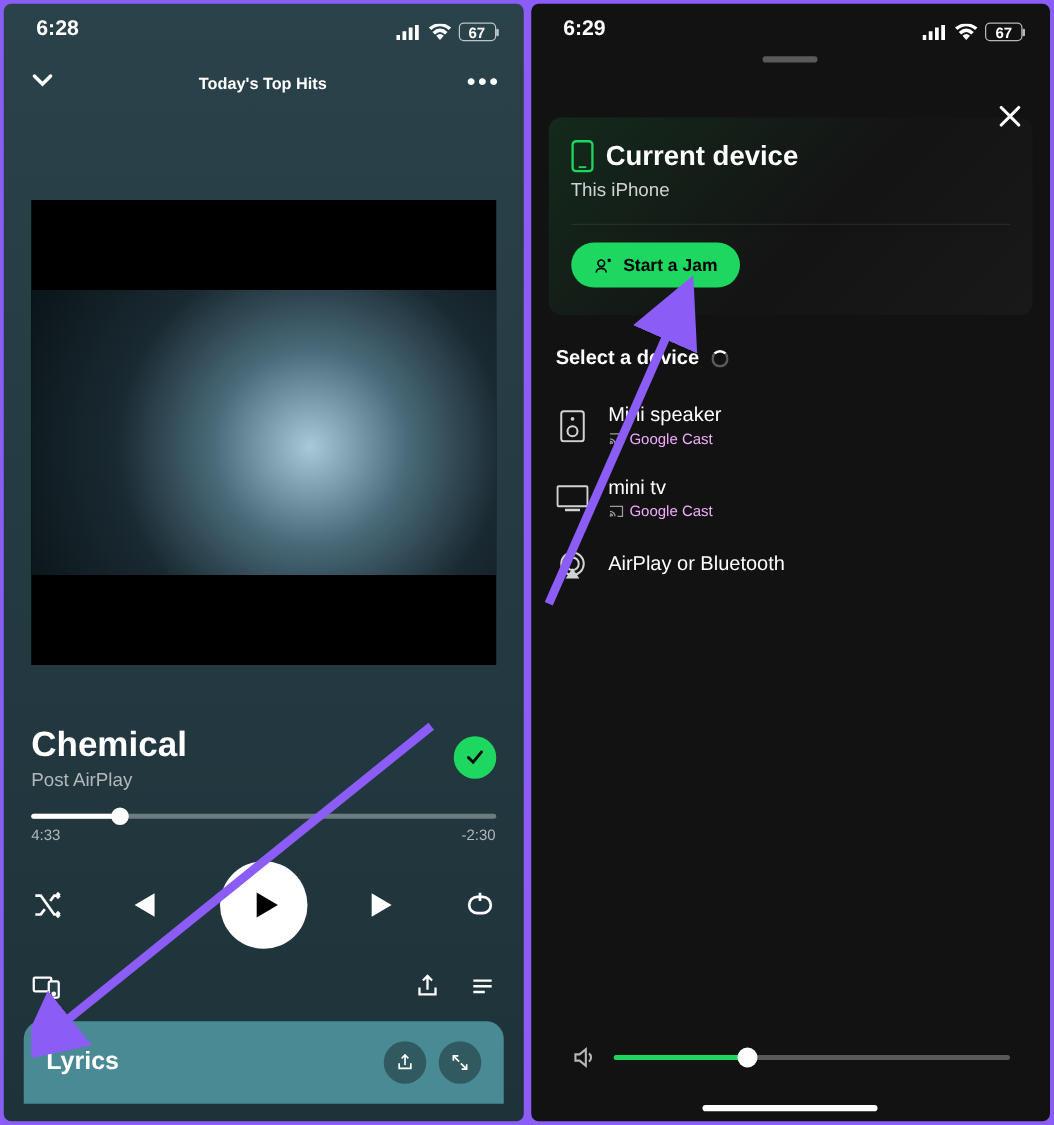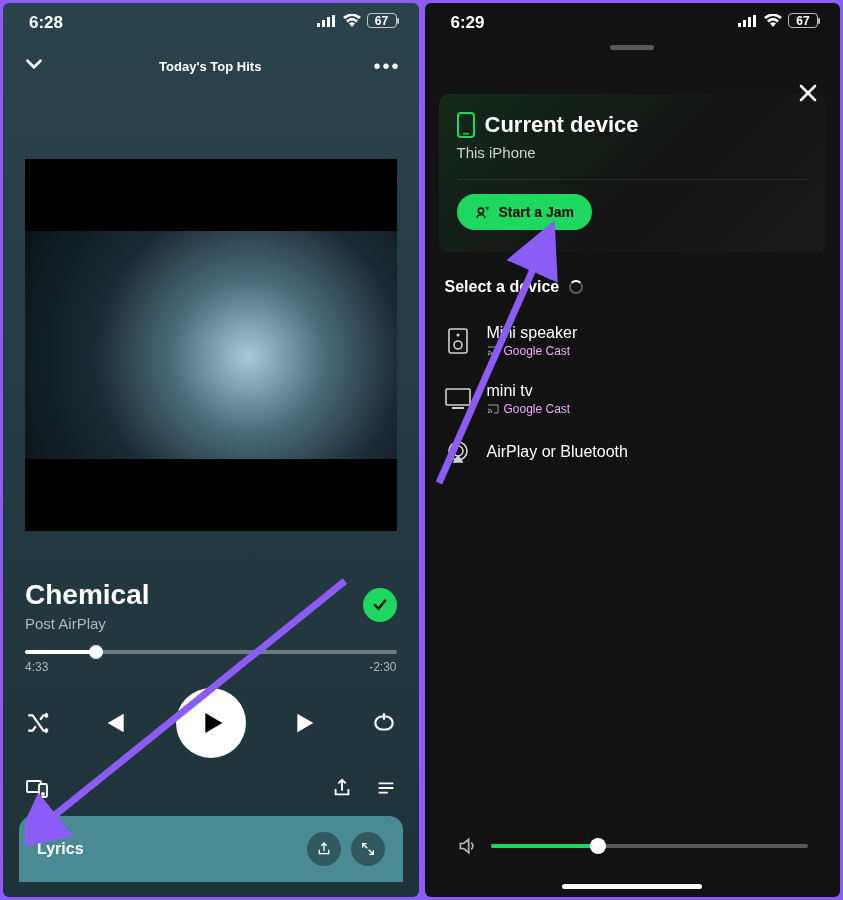--- a/index.html
+++ b/index.html
@@ -28,7 +28,7 @@
   .status-bar {
     display: flex;
     justify-content: space-between;
-    align-items: flex-start;
+    align-items: flex-end;
     padding: 10px 22px 4px 26px;
     color: #fff;
     font-weight: 600;

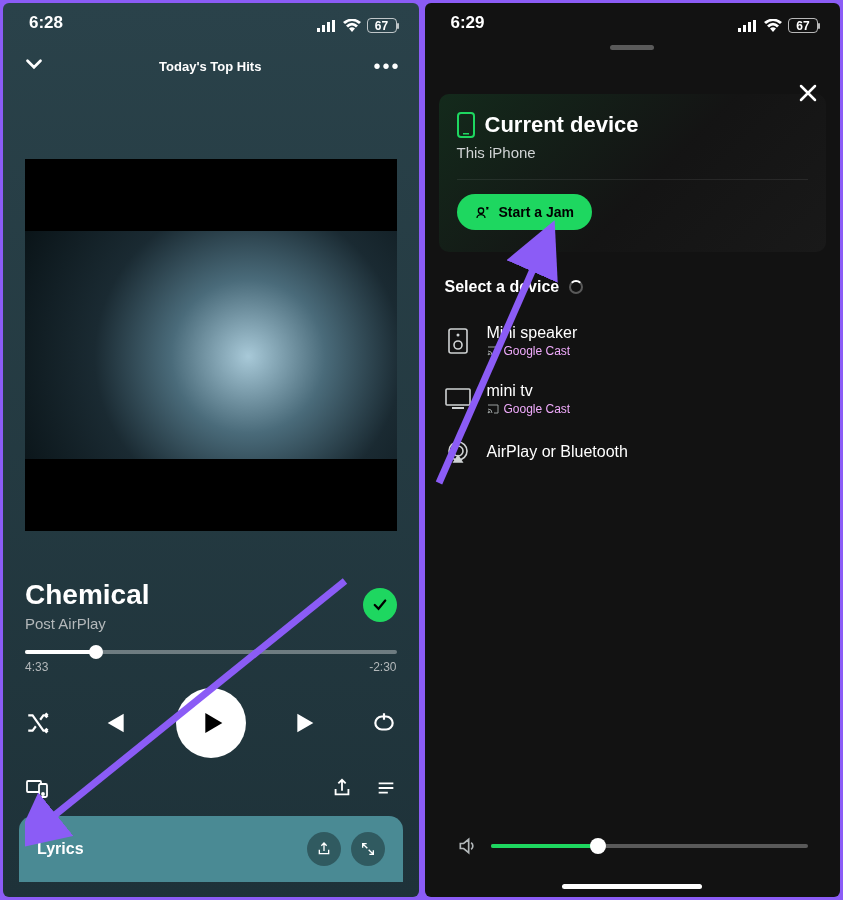--- a/index.html
+++ b/index.html
@@ -98,7 +98,7 @@
     margin: 6px 16px 0; background: #4a8a94; border-radius: 14px 14px 0 0;
     padding: 16px 18px; display: flex; align-items: center; justify-content: space-between;
   }
-  .lyrics-title { color: #fff; font-weight: 800; font-size: 16px; }
+  .lyrics-title { color: #fff; font-weight: 800; font-size: 20px; }
   .lyrics-icons { display: flex; gap: 10px; }
   .circle-btn { width: 34px; height: 34px; border-radius: 50%; background: rgba(0,0,0,0.35); display: flex; align-items: center; justify-content: center; color: #fff; }
 

